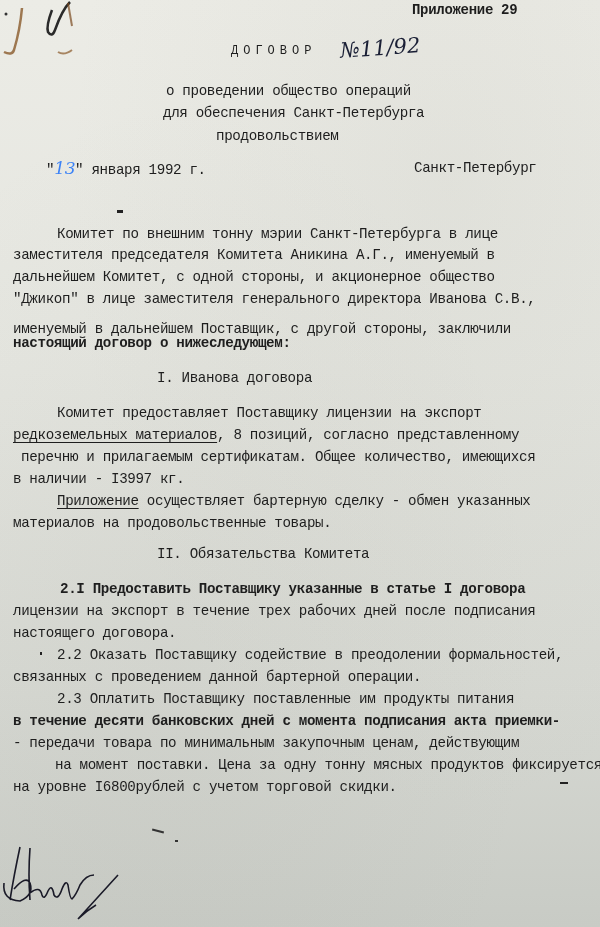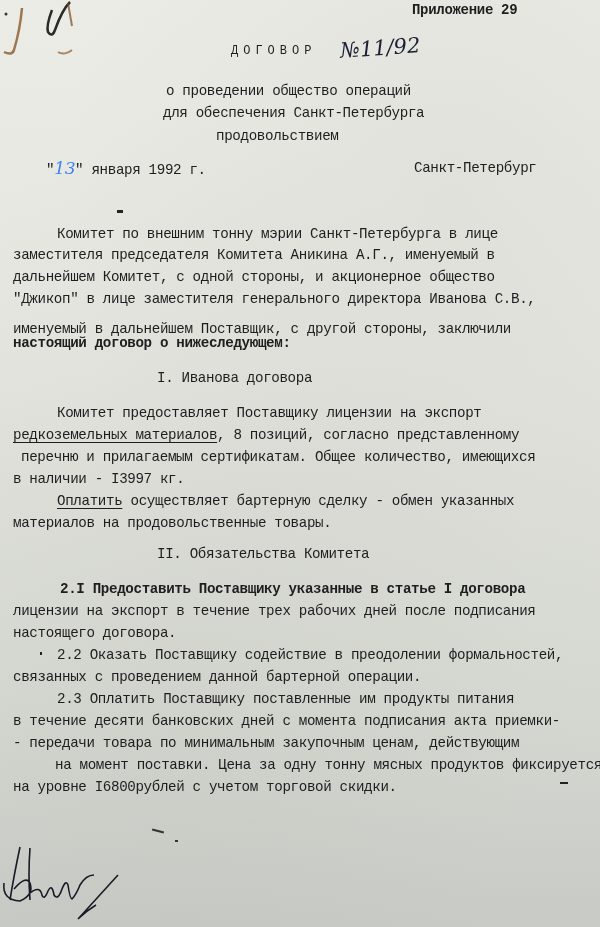--- a/index.html
+++ b/index.html
@@ -118,7 +118,7 @@
   <div class="line" style="left:21px; top:448px;">перечню и прилагаемым сертификатам. Общее количество, имеющихся</div>
   <div class="line" style="left:13px; top:470px;">в наличии - I3997 кг.</div>
   <div class="line" style="left:57px; top:492px;">
-    <span class="u">Оплатить</span><span> осуществляет бартерную сделку - обмен указанных</span>
+    <span class="u">Приложение</span><span> осуществляет бартерную сделку - обмен указанных</span>
   </div>
   <div class="line" style="left:13px; top:514px;">материалов на продовольственные товары.</div>
 

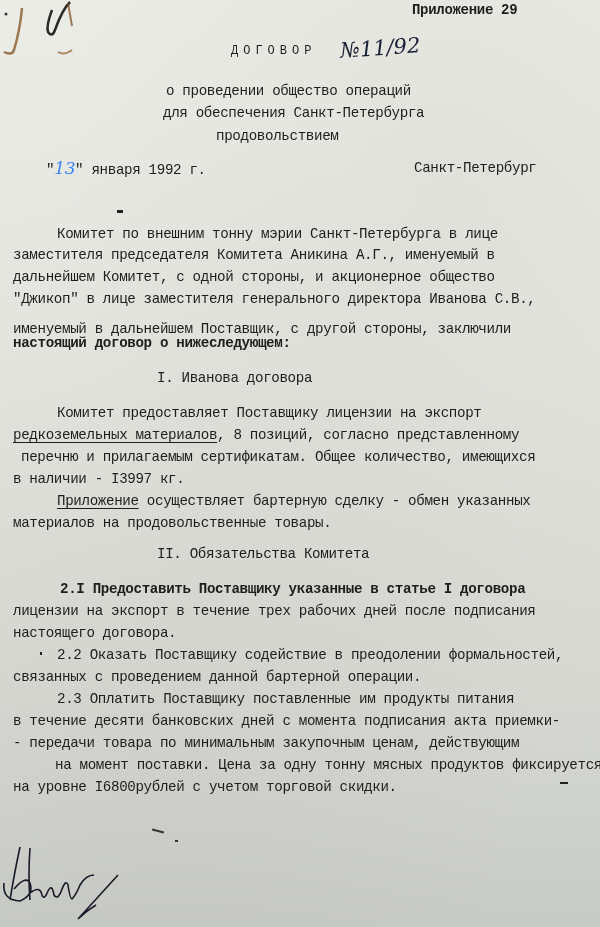--- a/index.html
+++ b/index.html
@@ -132,7 +132,7 @@
   <div class="line" style="left:13px; top:668px;">связанных с проведением данной бартерной операции.</div>
 
   <div class="line" style="left:57px; top:690px;">2.3 Оплатить Поставщику поставленные им продукты питания</div>
-  <div class="line" style="left:13px; top:712px;">в течение десяти банковских дней с момента подписания акта приемки-</div>
+  <div class="line" style="left:13px; top:712px;font-weight:bold;">в течение десяти банковских дней с момента подписания акта приемки-</div>
   <div class="line" style="left:13px; top:734px;">- передачи товара по минимальным закупочным ценам, действующим</div>
   <div class="line" style="left:23px; top:756px;margin-left:32px;">на момент поставки. Цена за одну тонну мясных продуктов фиксируется</div>
   <div class="line" style="left:13px; top:778px;">на уровне I6800рублей с учетом торговой скидки.</div>

